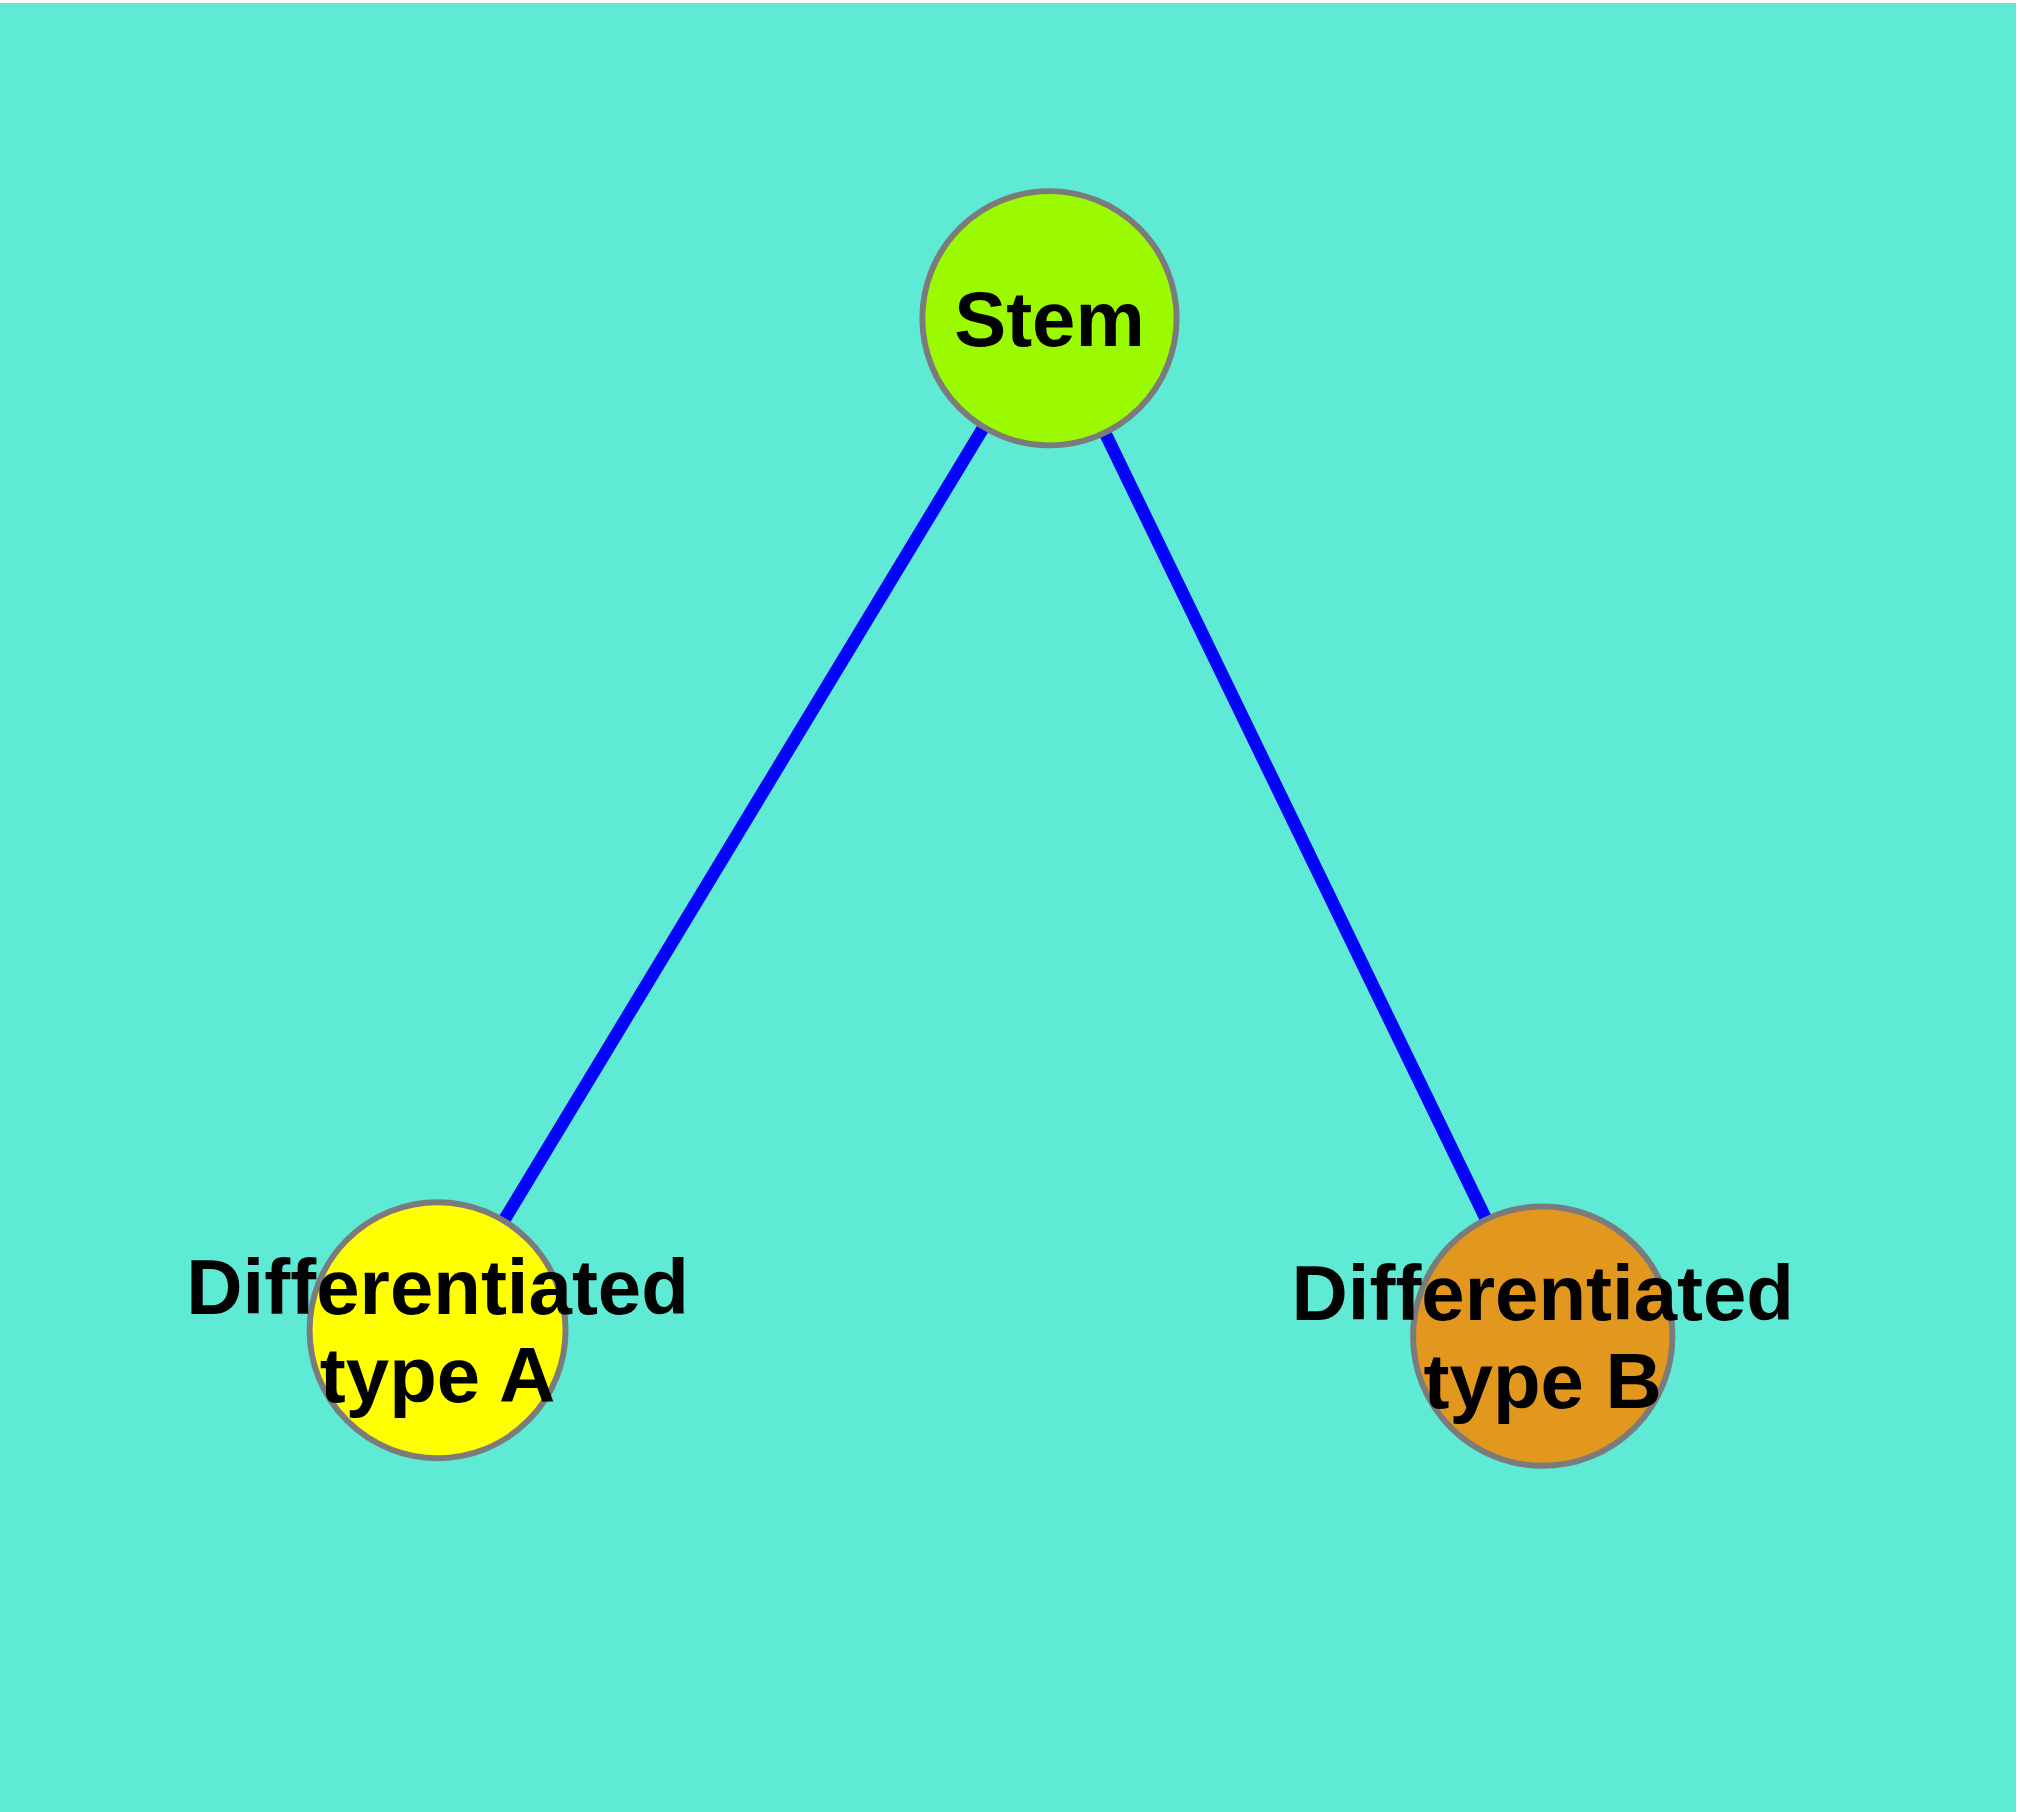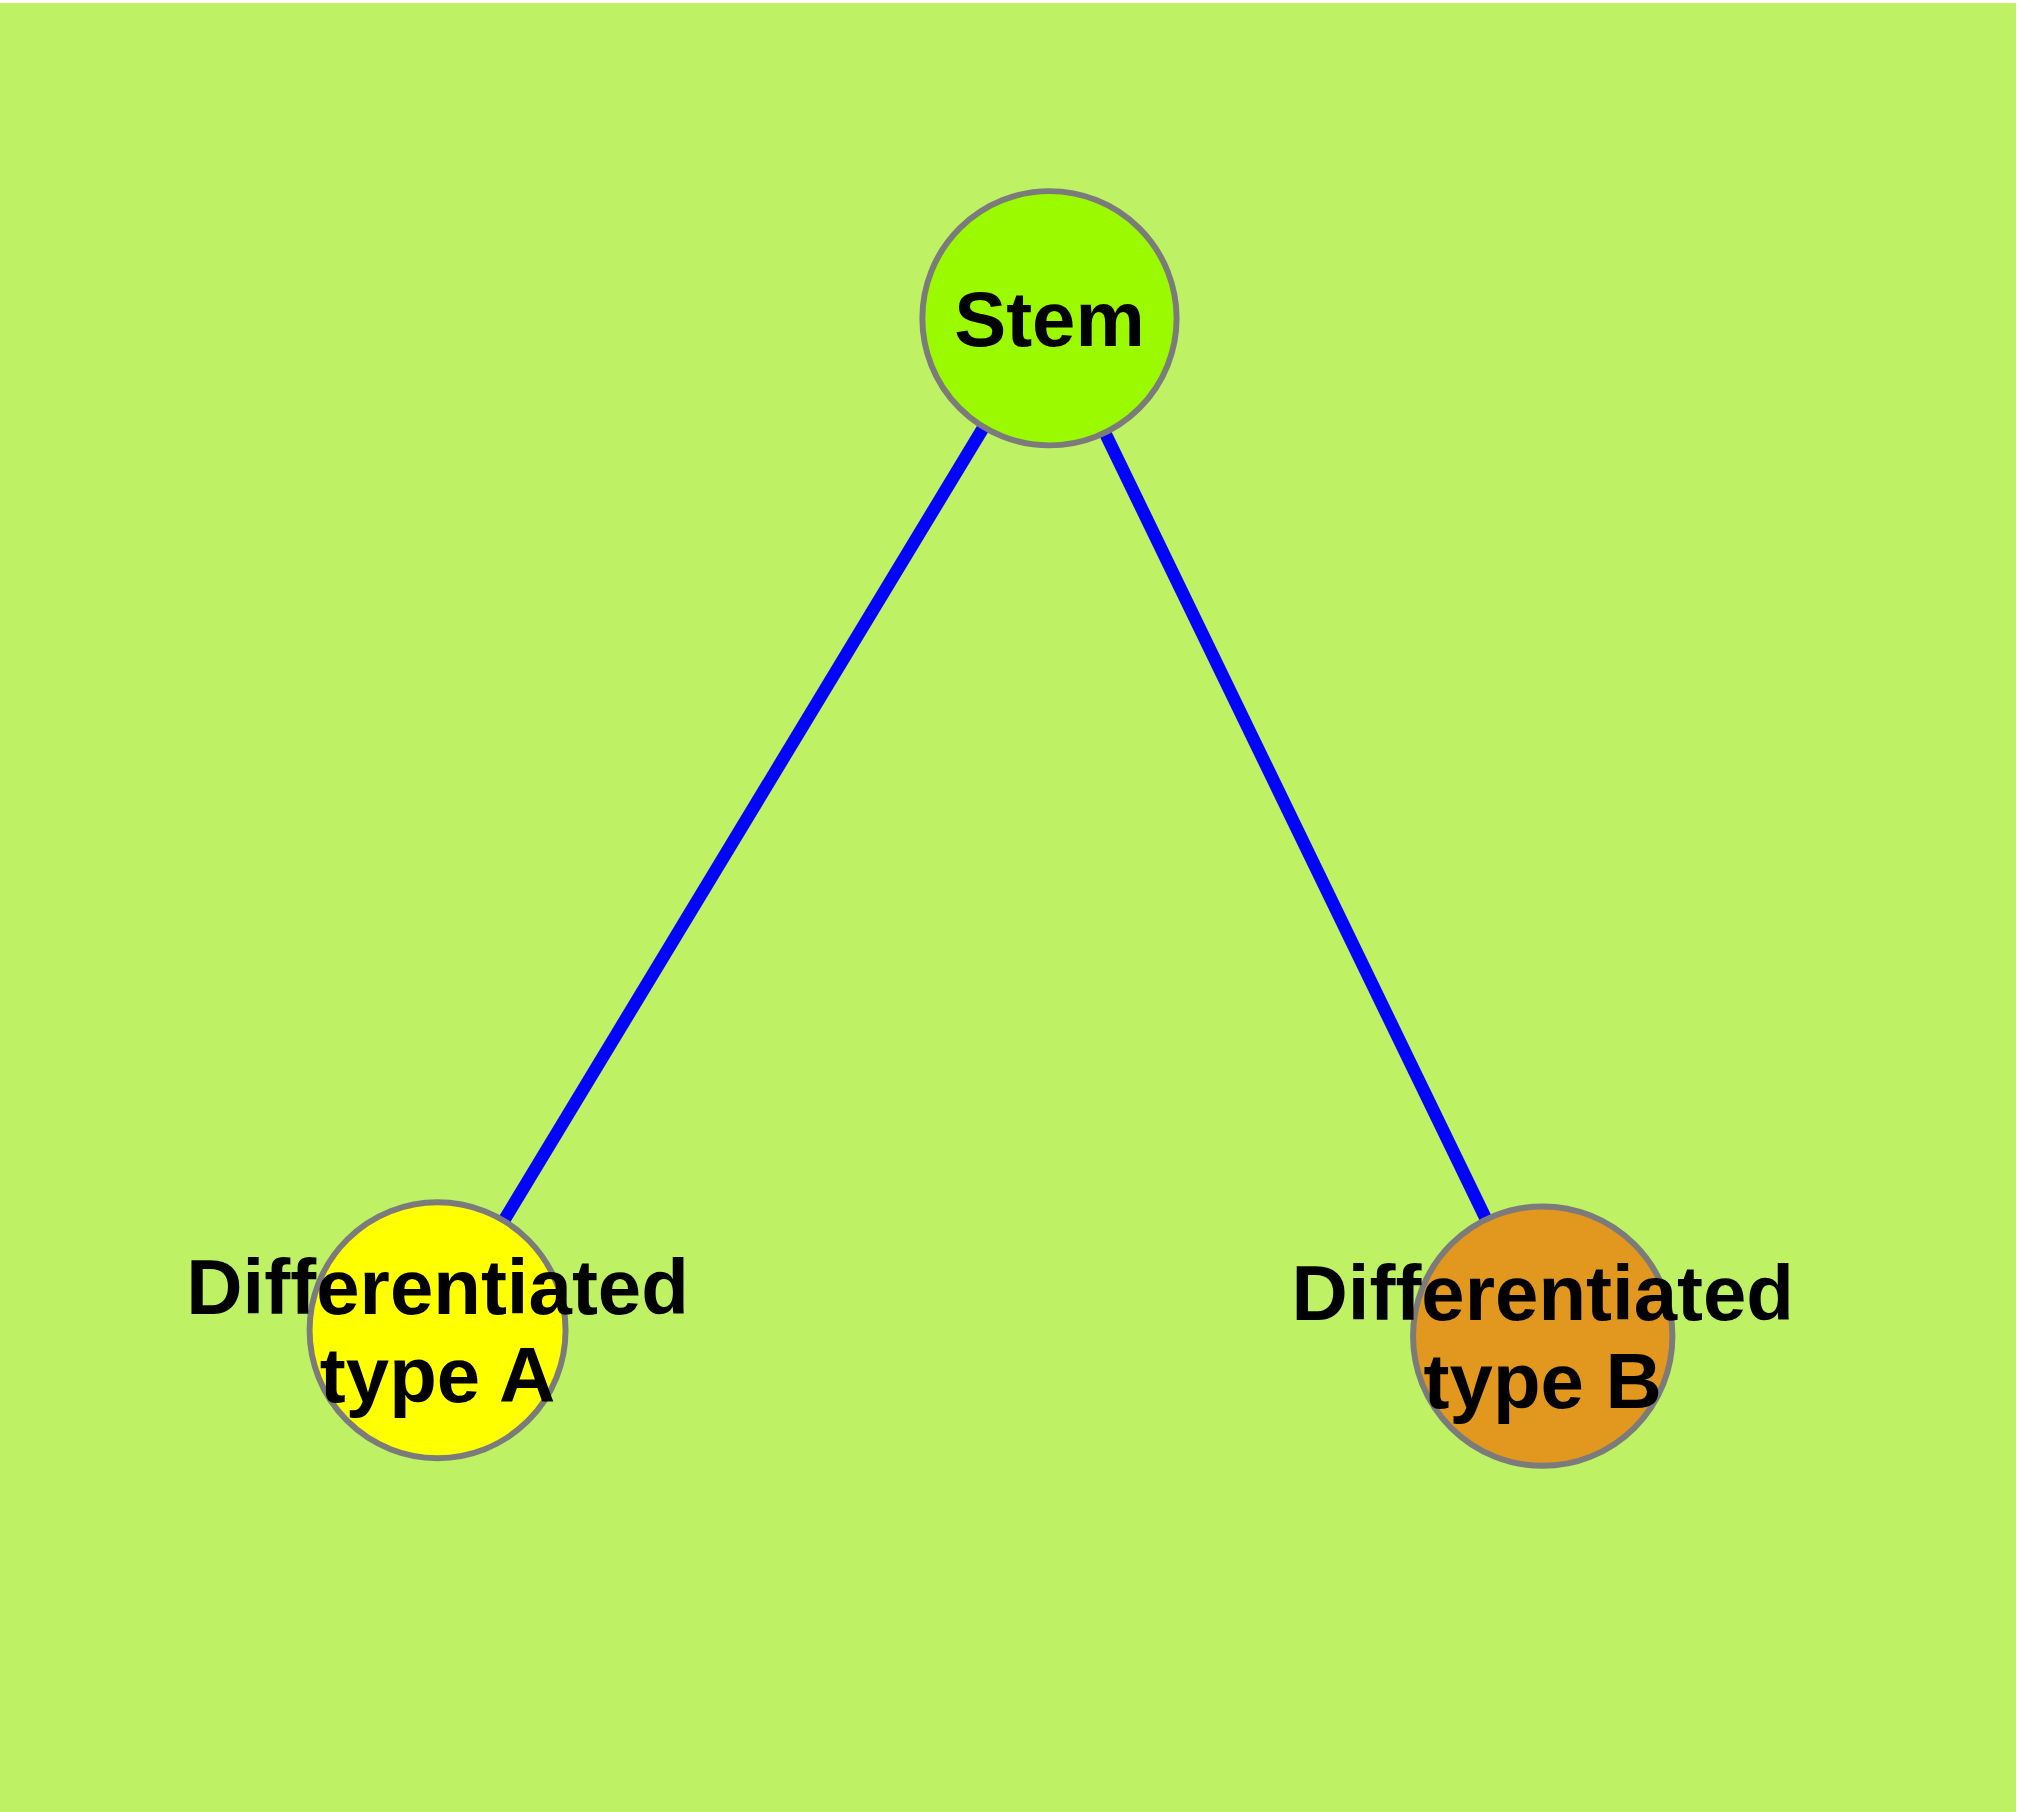--- a/index.html
+++ b/index.html
@@ -37,7 +37,7 @@
 </head>
 <body>
 
-<div class="plot-area" style="background: #bef264;">
+<div class="plot-area" style="background: #5eead4;">
   <svg id="graph-svg" width="2021" height="1812" viewBox="0 0 2384 2138" xmlns="http://www.w3.org/2000/svg">
       <line x1="1238" y1="372" x2="516" y2="1566" stroke="#0404FA" stroke-width="15"></line>
       <line x1="1238" y1="372" x2="1820" y2="1573" stroke="#0404FA" stroke-width="15"></line>

